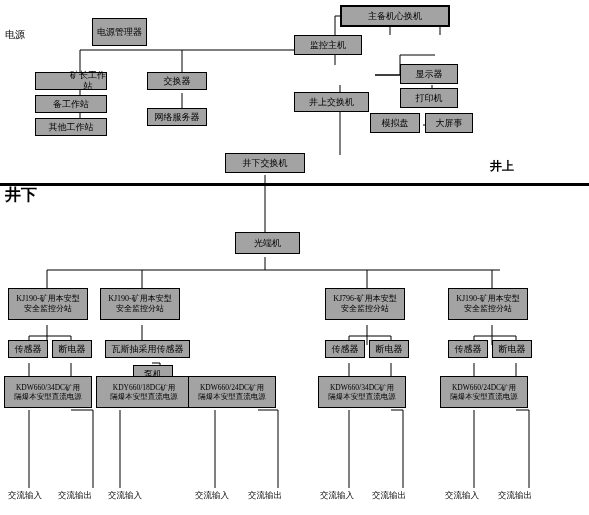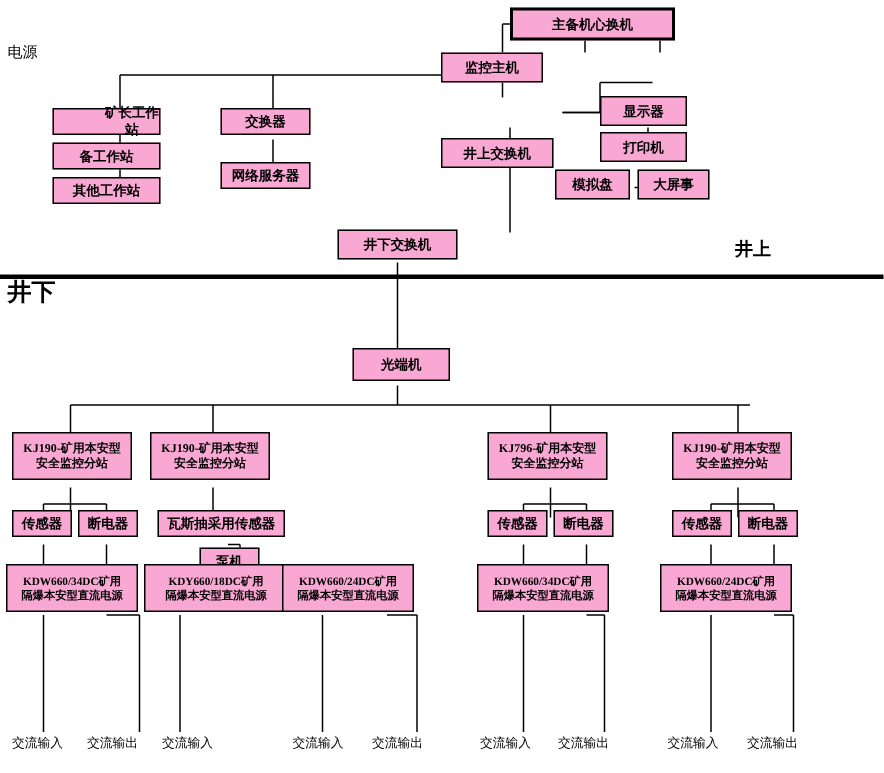--- a/index.html
+++ b/index.html
@@ -23,14 +23,13 @@
     .box {
       position: absolute;
       border: 1px solid #000;
-      background: #f9a8d4;
+      background: #a3a3a3;
       text-align: center;
       display: flex;
       align-items: center;
       justify-content: center;
       font-size: 9px;
       line-height: 1.2;
-      font-weight: bold;
     }
 
     .box-double {

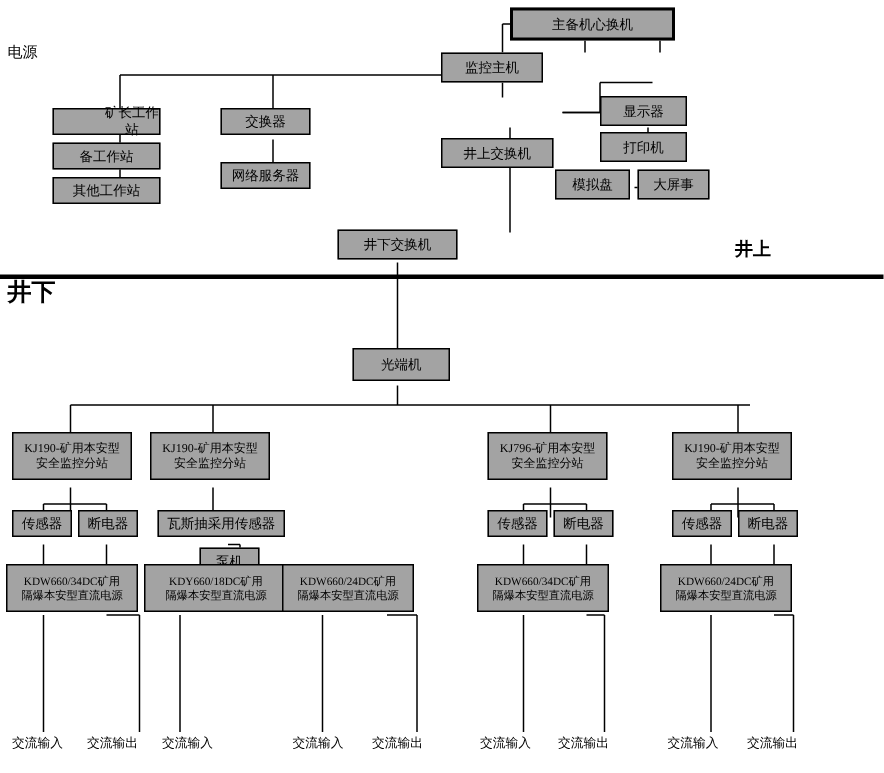--- a/index.html
+++ b/index.html
@@ -149,6 +149,9 @@
   </div>
 
 
+  <div class="box" style="left:92px;top:18px;width:55px;height:28px;">
+    <span>电源管理器</span>
+  </div>
 
   <div style="position:absolute;left:5px;top:28px;font-size:10px;">
     <span>电源</span>

